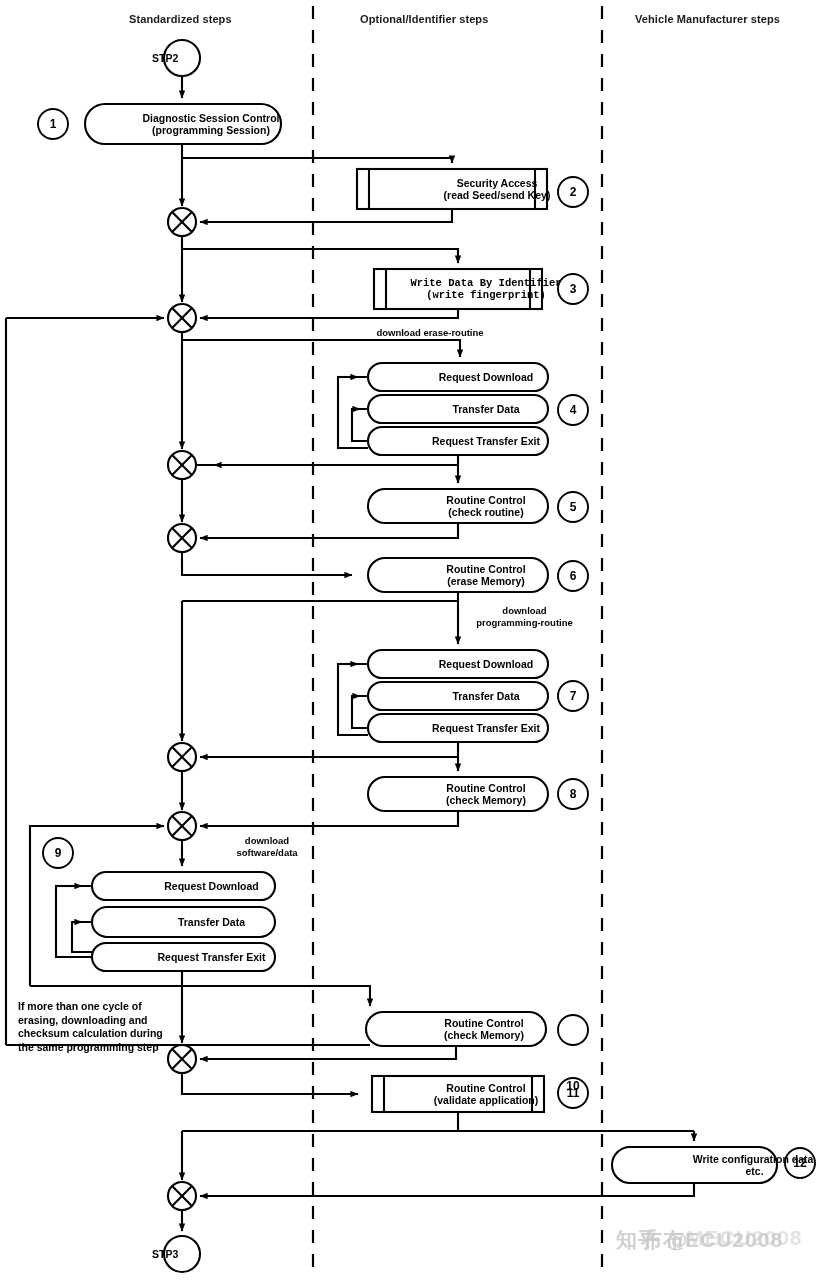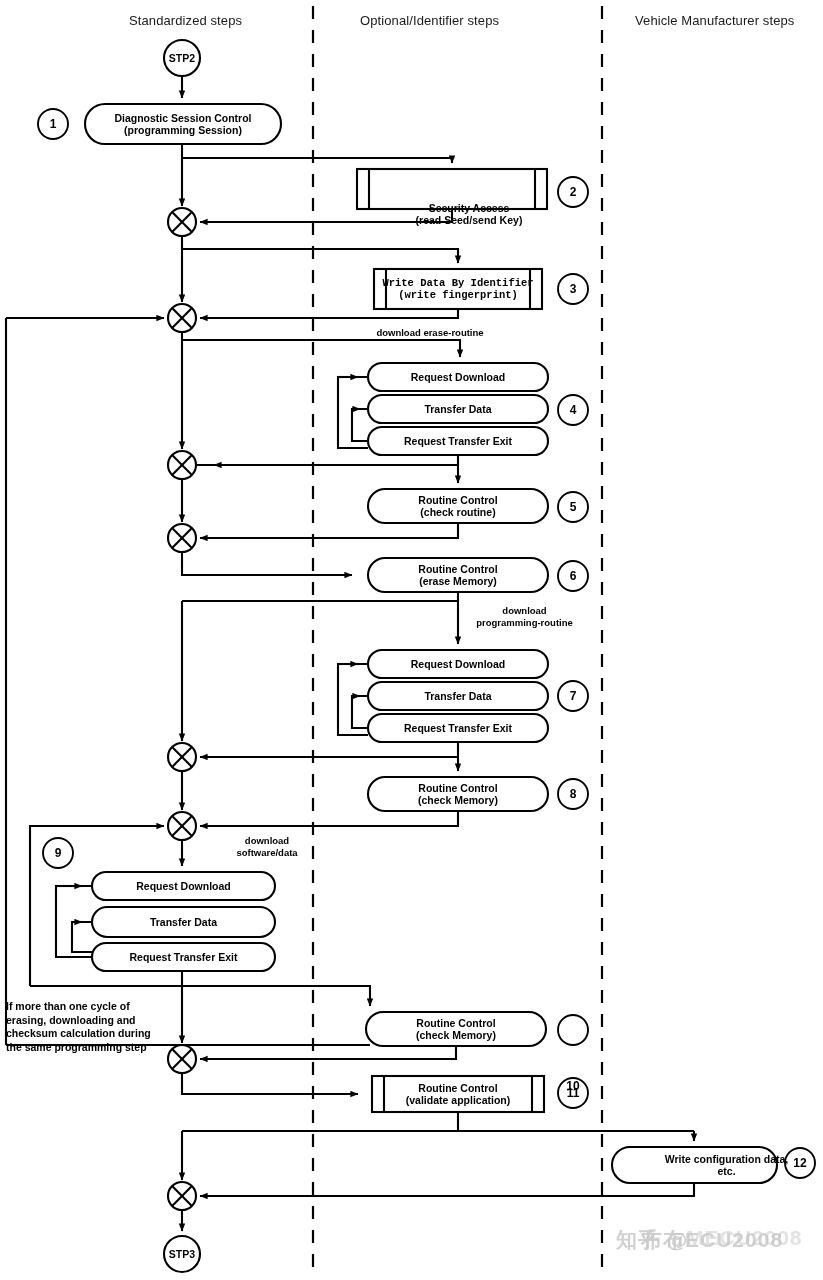--- a/index.html
+++ b/index.html
@@ -18,8 +18,8 @@
   #stage svg{position:absolute;left:0;top:0;}
   .lane-title{
     position:absolute;
-    font-size:13px;
-    font-weight:normal;
+    font-size:11px;
+    font-weight:bold;
     color:#1a1a1a;
     white-space:nowrap;
     letter-spacing:0.1px;

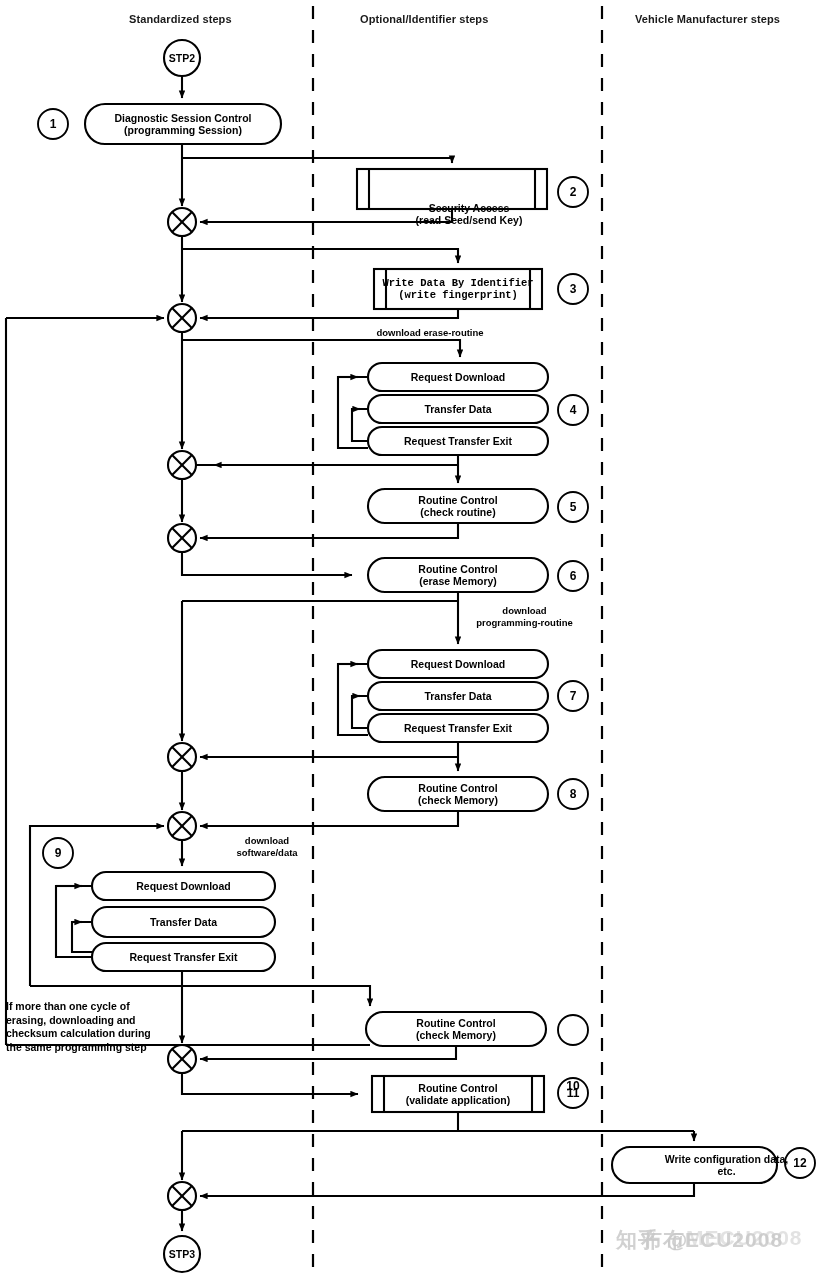--- a/index.html
+++ b/index.html
@@ -47,7 +47,6 @@
     font-size:10.5px;
     font-weight:bold;
     color:#000;
-    text-align:center;
   }
   .edge-label{
     position:absolute;

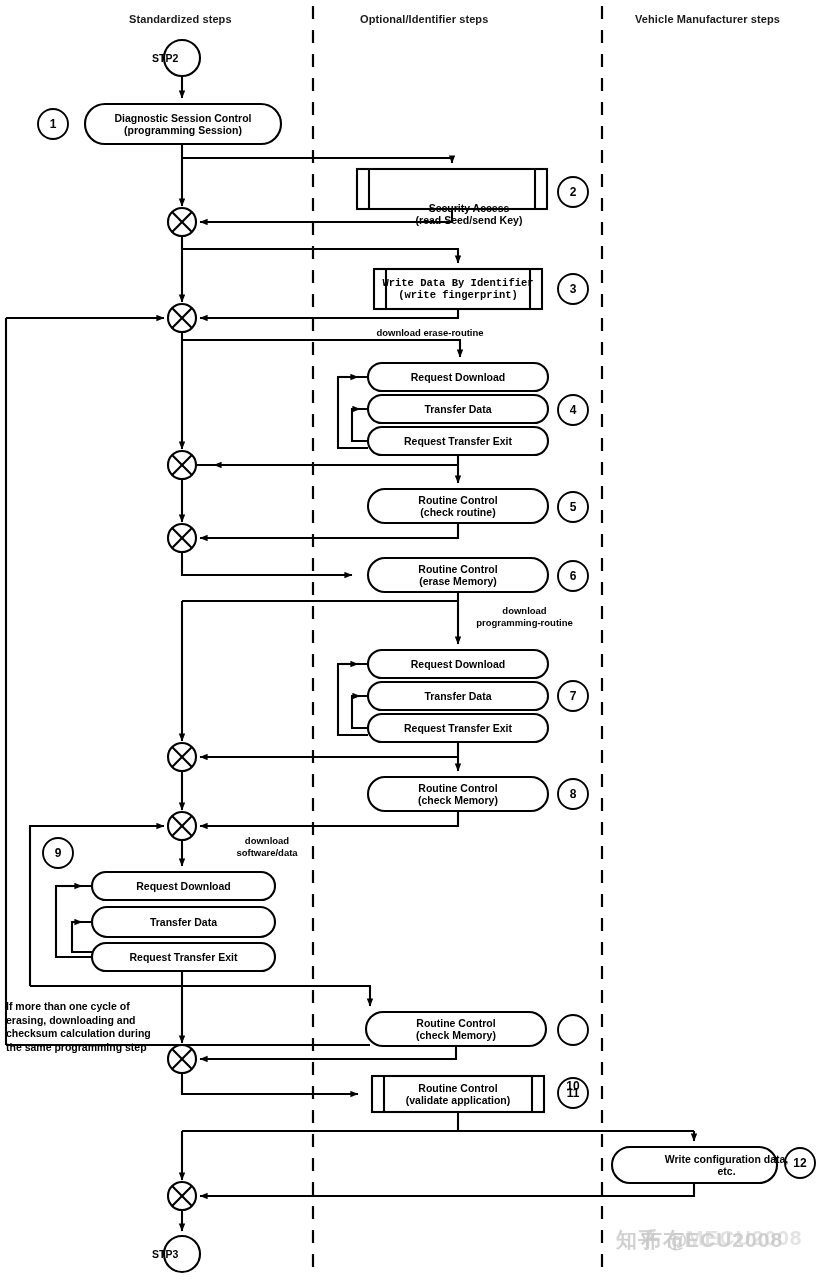--- a/index.html
+++ b/index.html
@@ -33,6 +33,7 @@
     line-height:12.5px;
     white-space:pre-line;
     pointer-events:none;
+    padding-left:28px;
   }
   .num-text{
     position:absolute;

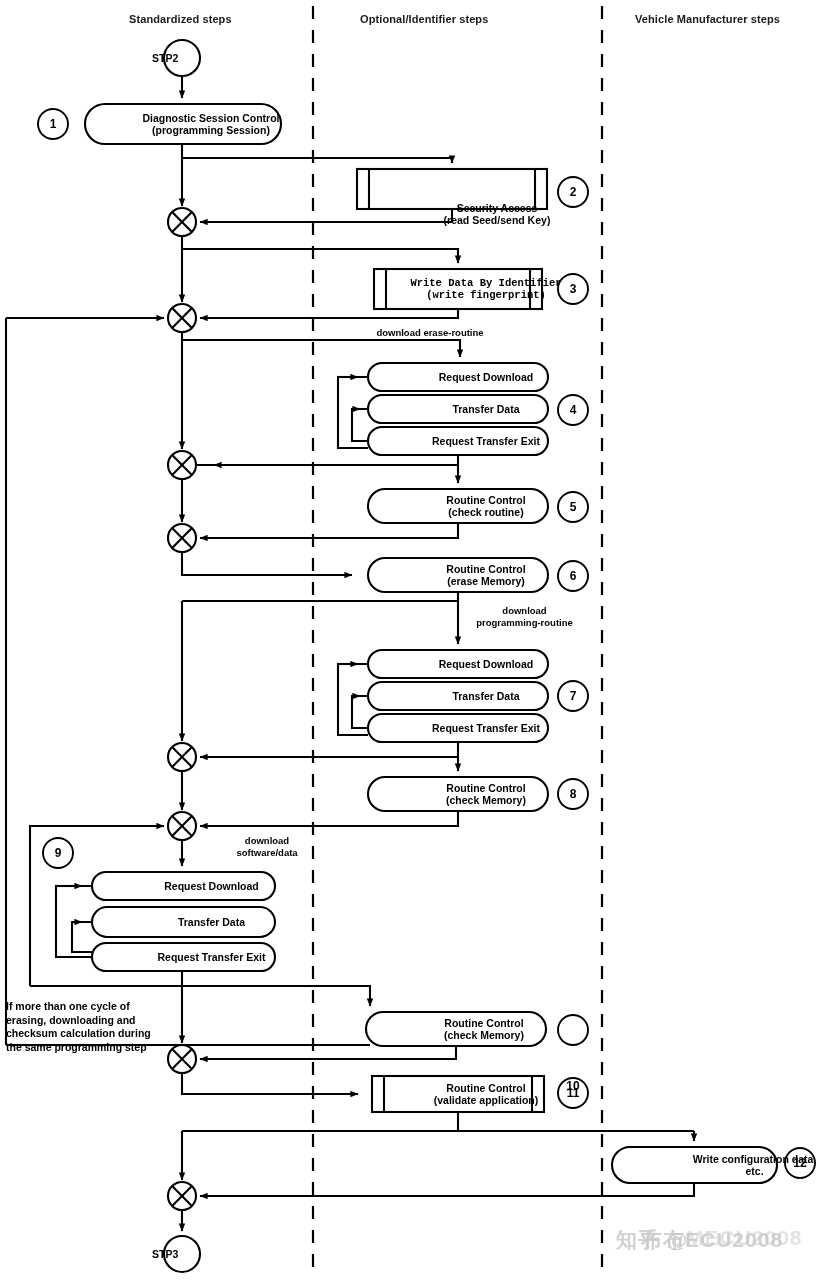--- a/index.html
+++ b/index.html
@@ -254,7 +254,7 @@
       <div class="node-text" style="left: 85px; top: 111.5px; width: 196px;">Diagnostic Session Control
 (programming Session)</div>
       <div class="num-text" style="left: 33px; top: 118px; width: 40px;">1</div>
-      <div class="node-text" style="left: 357px; top: 176.5px; width: 224px; margin-top: 25px;">Security Access
+      <div class="node-text" style="left: 357px; top: 176.5px; width: 224px;">Security Access
 (read Seed/send Key)</div>
       <div class="num-text" style="left: 553px; top: 186px; width: 40px;">2</div>
       <div class="node-text" style="left: 374px; top: 276.5px; width: 168px; font-family: Liberation Mono, monospace;">Write Data By Identifier

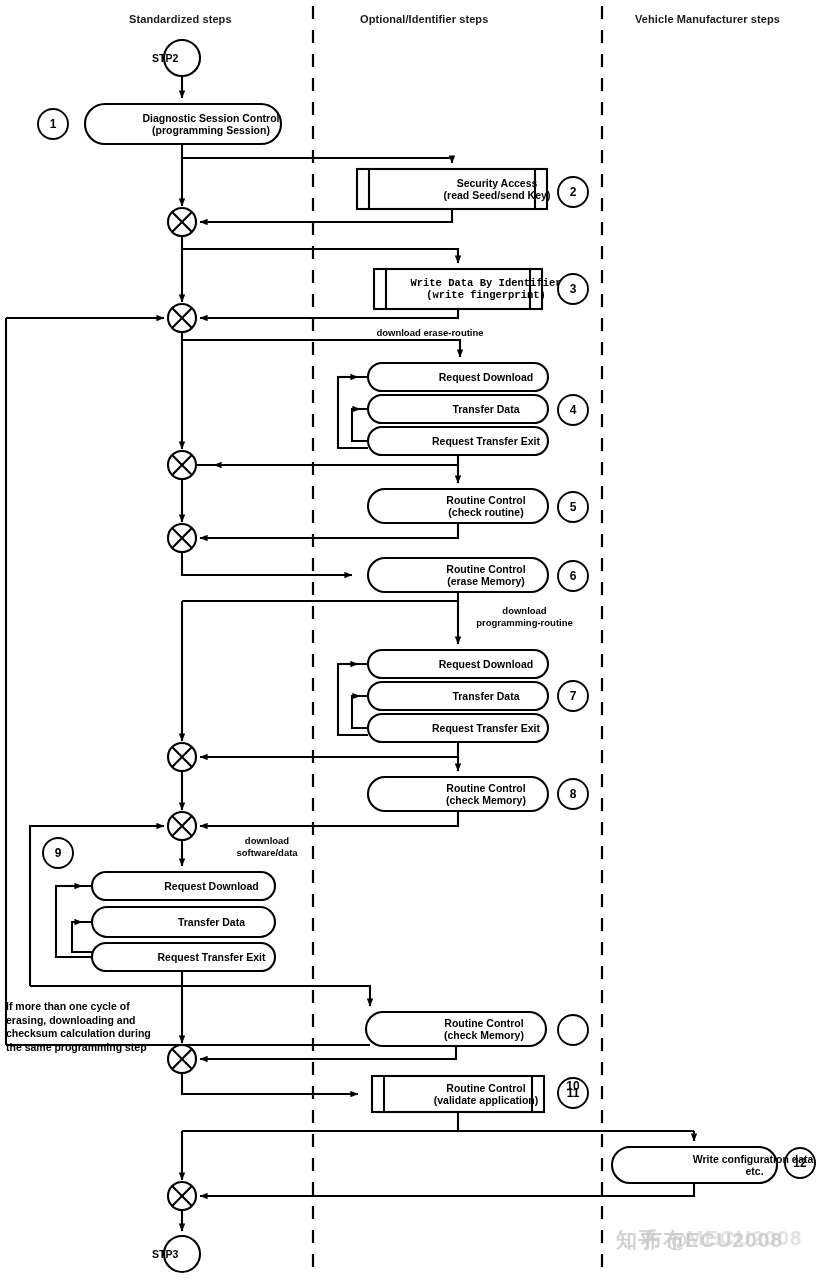--- a/index.html
+++ b/index.html
@@ -297,7 +297,7 @@
 programming-routine</div>
       <div class="edge-label" style="left: 222px; top: 835px; width: 90px; text-align: center;">download
 software/data</div>
-      <div class="note-text" style="left: 6px; top: 1000px; width: 190px;">If more than one cycle of
+      <div class="note-text" style="left: 18px; top: 1000px; width: 190px;">If more than one cycle of
 erasing, downloading and
 checksum calculation during
 the same programming step</div>

